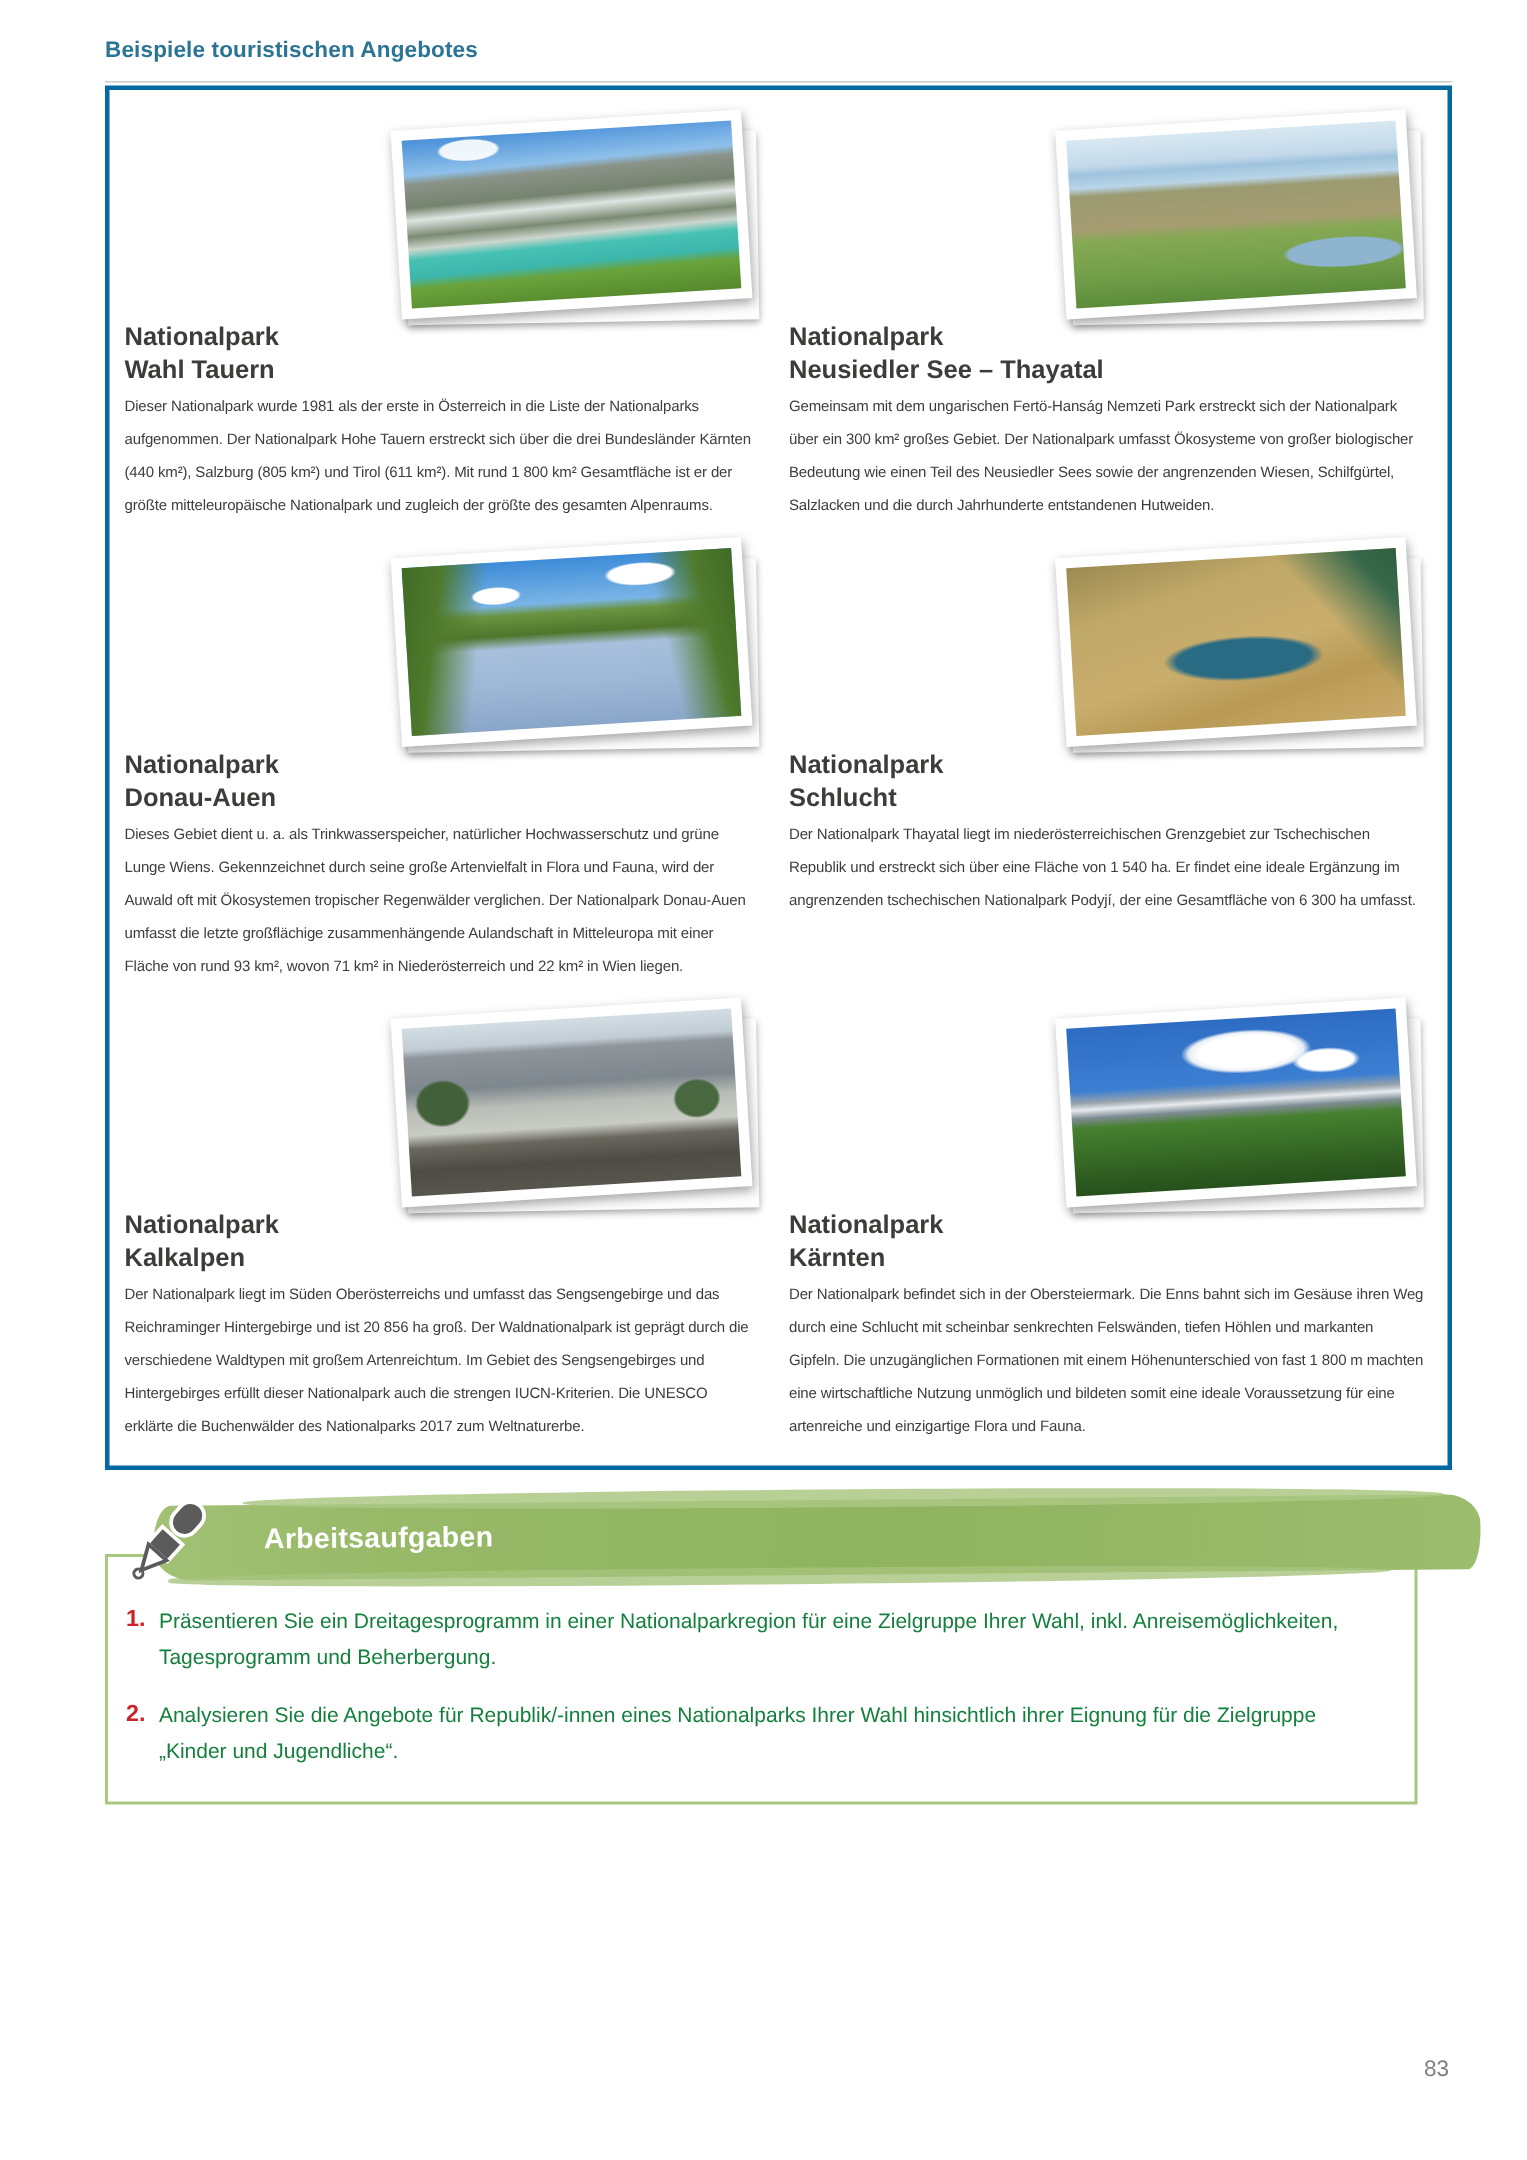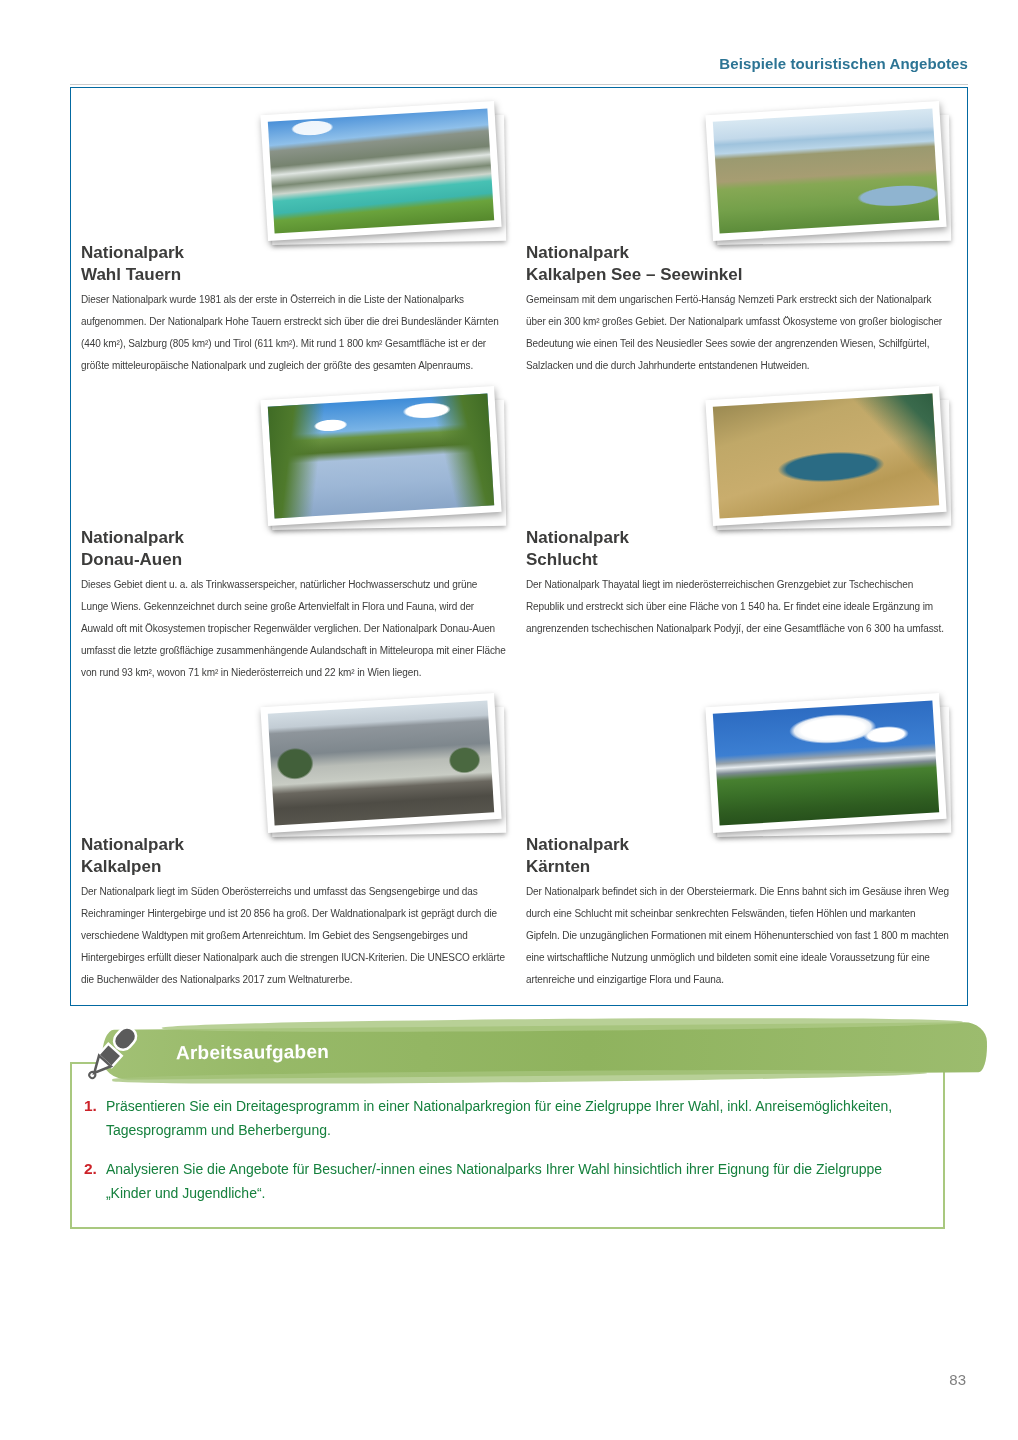--- a/index.html
+++ b/index.html
@@ -14,7 +14,7 @@
   }
 
   
-  .page-header { text-align: right; padding: 55px 50px 11px 70px; }
+  .page-header { text-align: left; padding: 25px 50px 11px 70px; }
   .header-label { color: #2c7494; font-size: 15px; font-weight: bold; letter-spacing: .1px; }
   .header-rule { margin: 0 50px 2px 70px; border-top: 1px solid #cccccc; height: 0; }
 

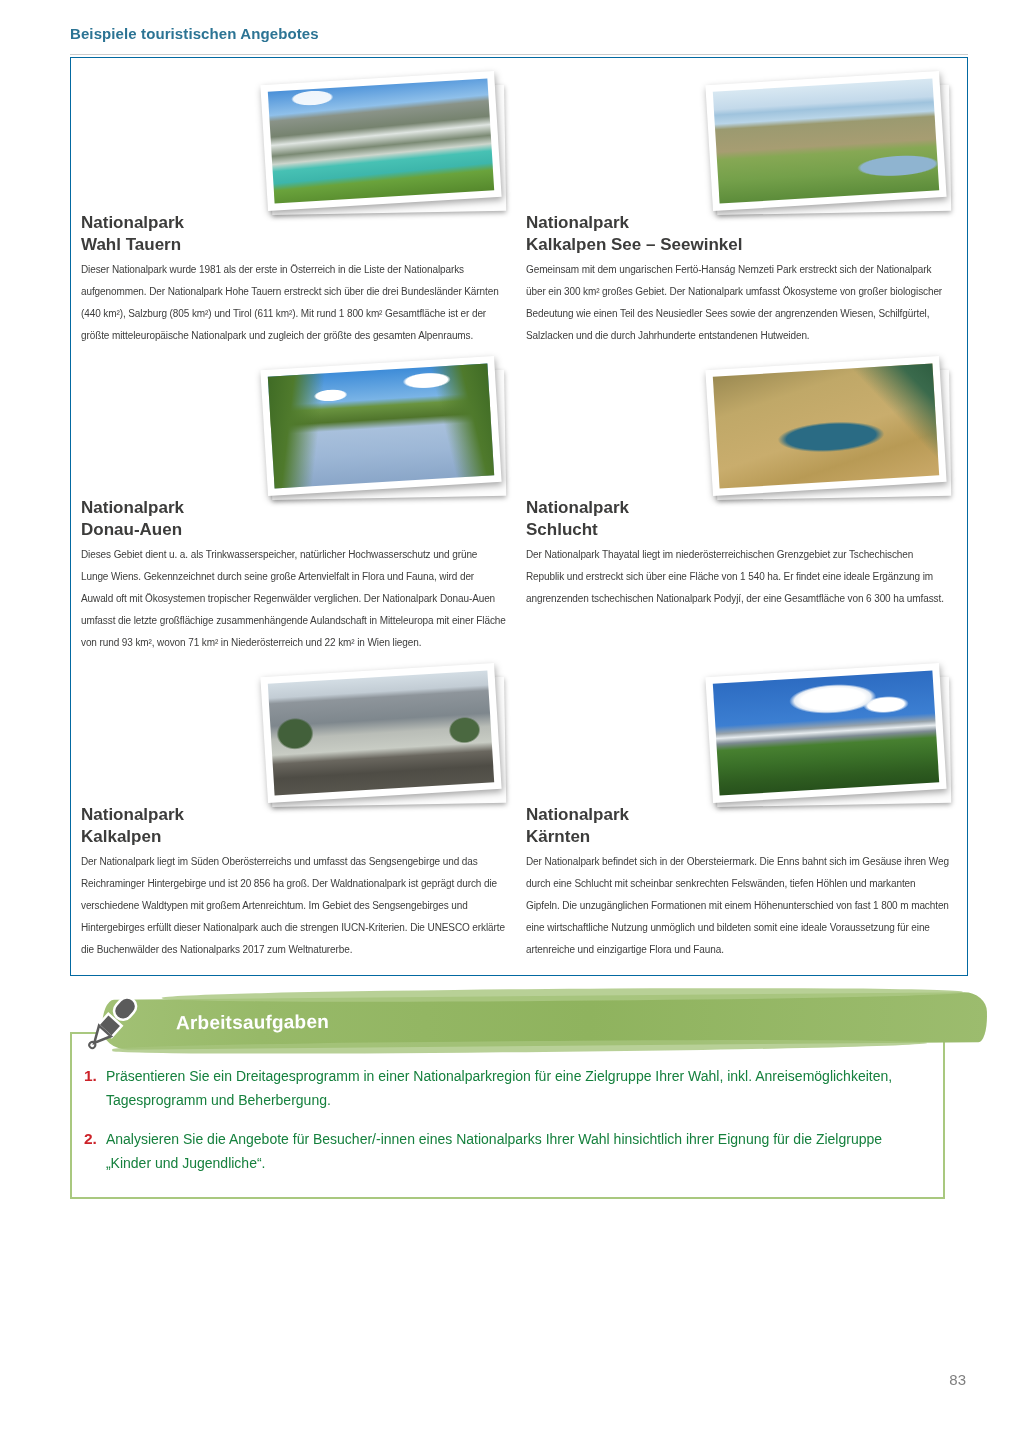--- a/index.html
+++ b/index.html
@@ -21,7 +21,7 @@
   
   .content-box {
     margin: 0 50px 0 70px;
-    border: 1px solid #0369a1;
+    border: 3px solid #0369a1;
     background: #fff;
     padding: 12px 16px 14px 10px;
     display: grid;

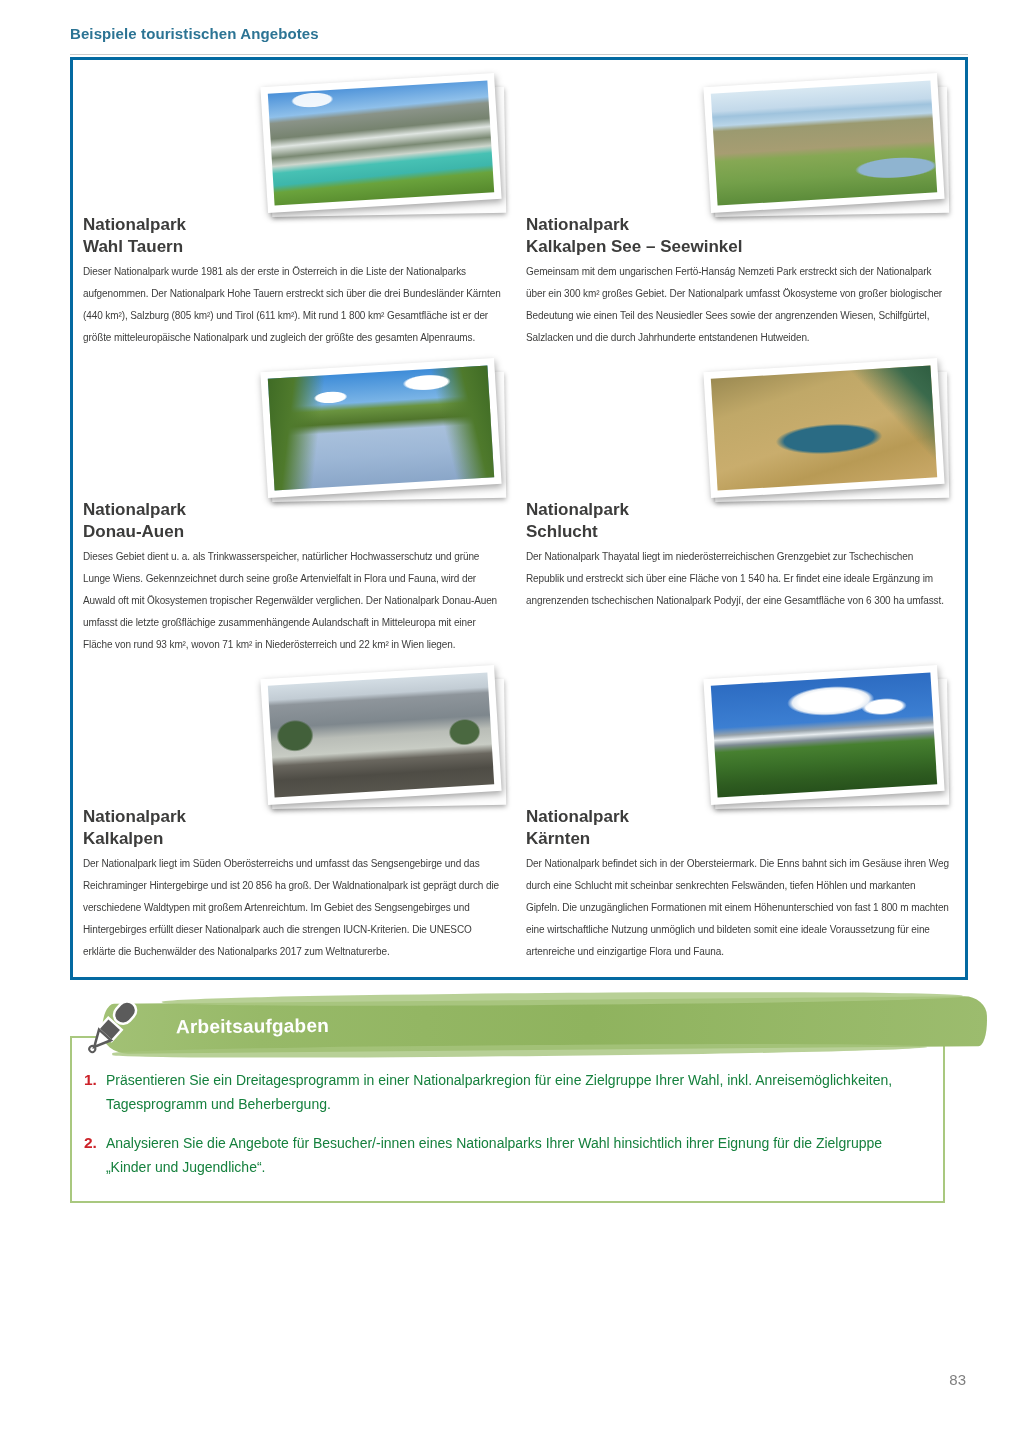--- a/index.html
+++ b/index.html
@@ -151,7 +151,7 @@
     </div>
     <h3 class="park-title">
       <span>Nationalpark</span><br>
-      <span>Kalkalpen See – Seewinkel</span>
+      <span>Neusiedler See – Thayatal</span>
     </h3>
     <p class="park-text">Gemeinsam mit dem ungarischen Fertö-Hanság Nemzeti Park erstreckt sich der Nationalpark über ein 300 km² großes Gebiet. Der Nationalpark umfasst Ökosysteme von großer biologischer Bedeutung wie einen Teil des Neusiedler Sees sowie der angrenzenden Wiesen, Schilfgürtel, Salzlacken und die durch Jahrhunderte entstandenen Hutweiden.</p>
   </section>

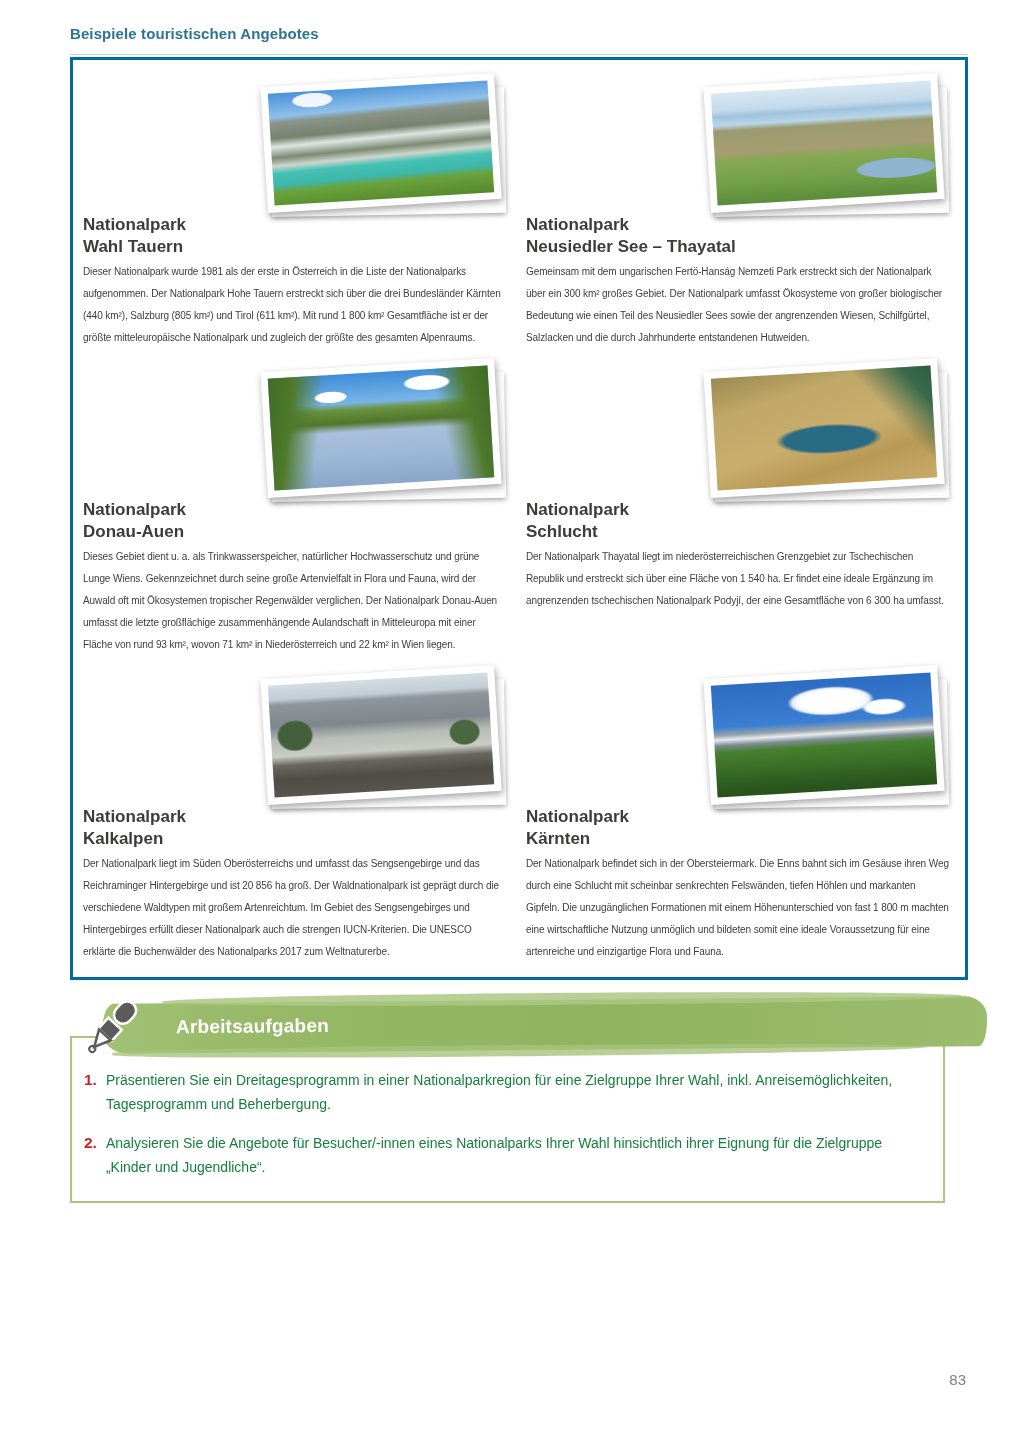--- a/index.html
+++ b/index.html
@@ -244,7 +244,7 @@
       </li>
       <li class="task-item">
         <span class="task-num">2.</span>
-        <span class="task-text">Analysieren Sie die Angebote für Besucher/-innen eines Nationalparks Ihrer Wahl hinsichtlich ihrer Eignung für die Zielgruppe „Kinder und Jugendliche“.</span>
+        <span class="task-text">Analysieren Sie die Angebote für Republik/-innen eines Nationalparks Ihrer Wahl hinsichtlich ihrer Eignung für die Zielgruppe „Kinder und Jugendliche“.</span>
       </li>
     </ol>
   </div>

